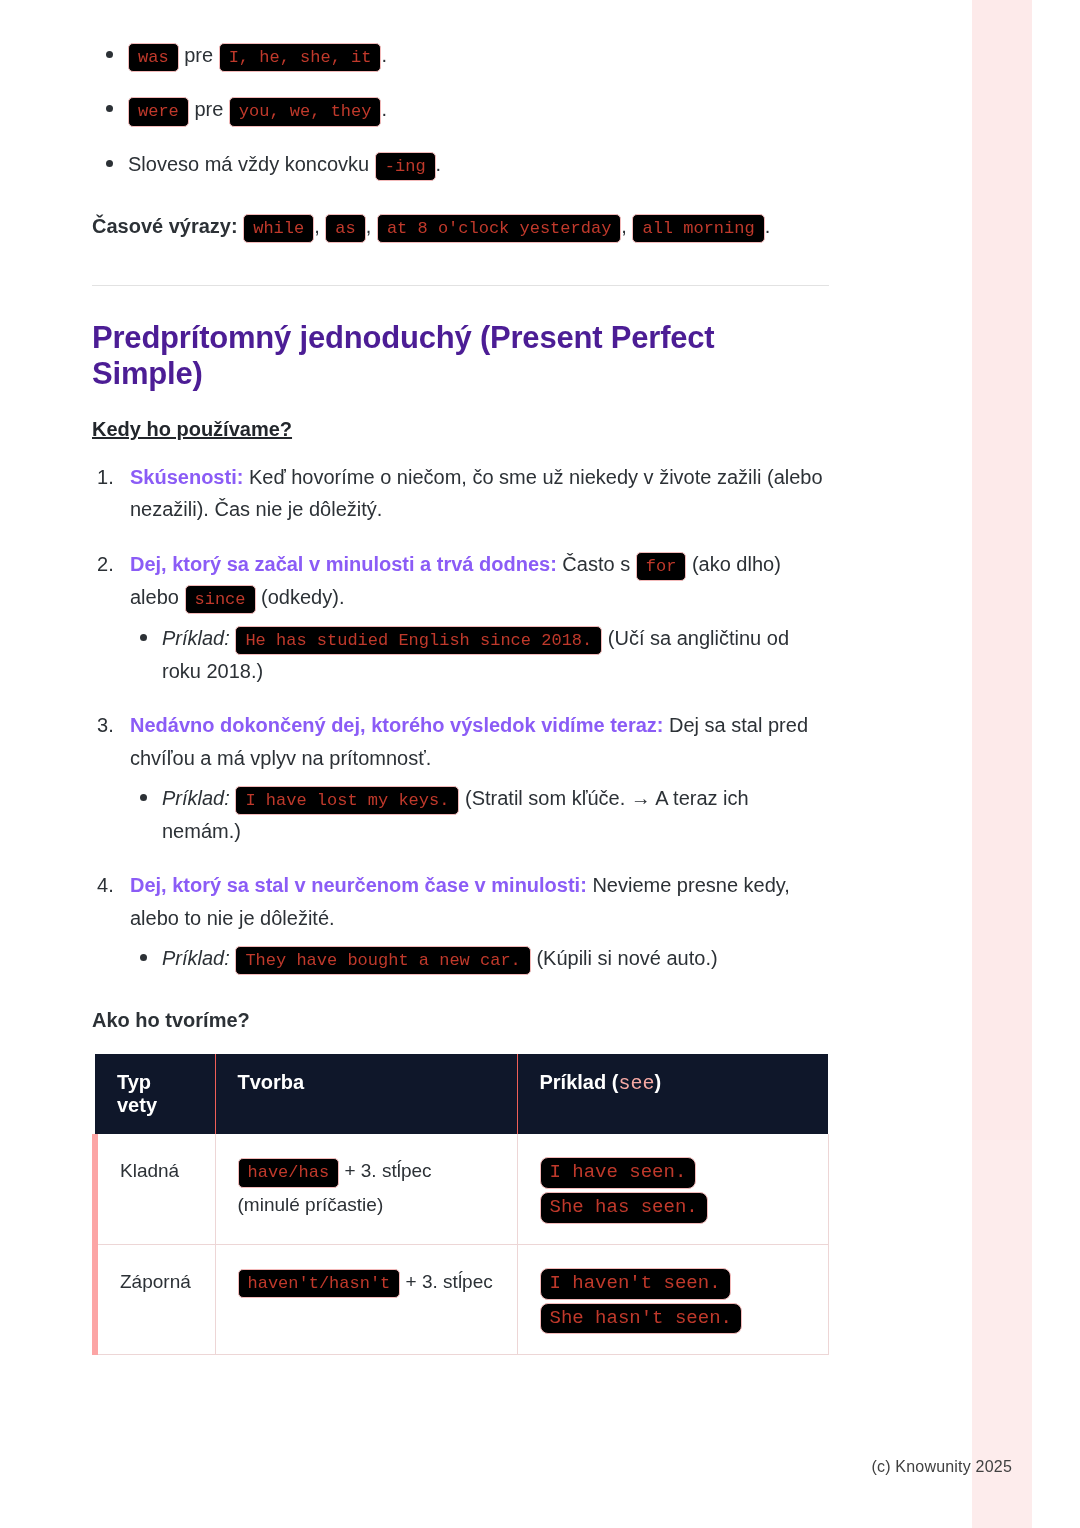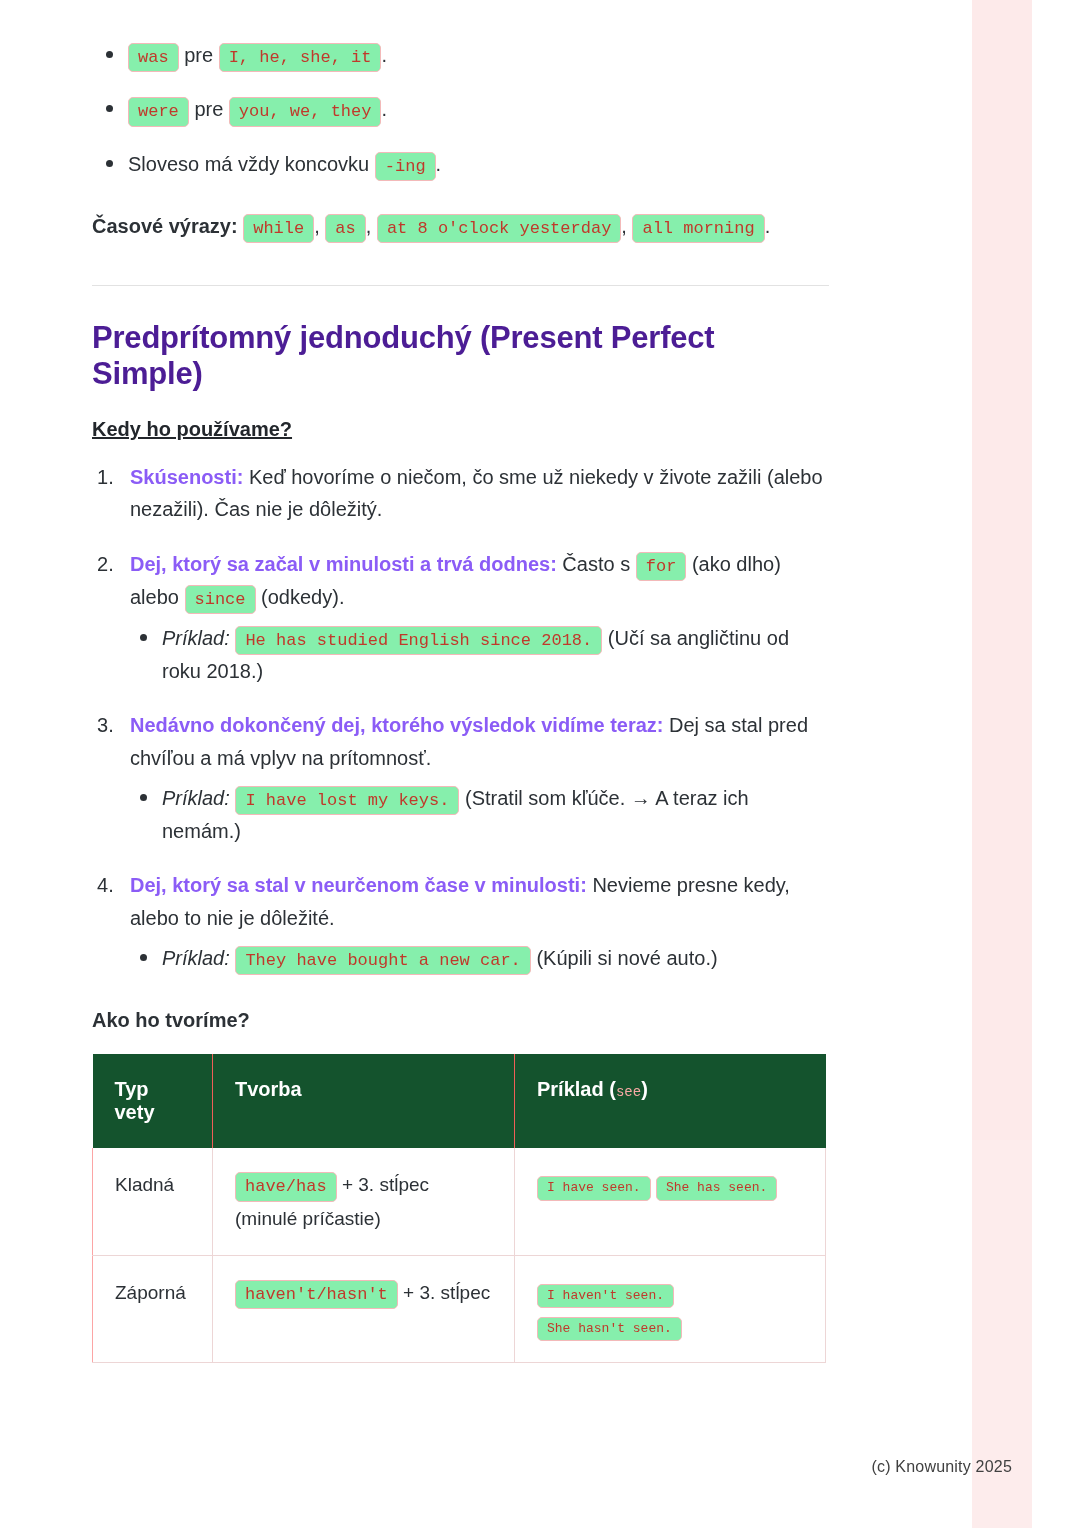--- a/index.html
+++ b/index.html
@@ -48,7 +48,7 @@
   
   .code {
     font-family: "Liberation Mono", monospace;
-    background: #86efac;
+    background: #000000;
     border: 1px solid #f3b9b9;
     border-radius: 5px;
     color: #c0392b;

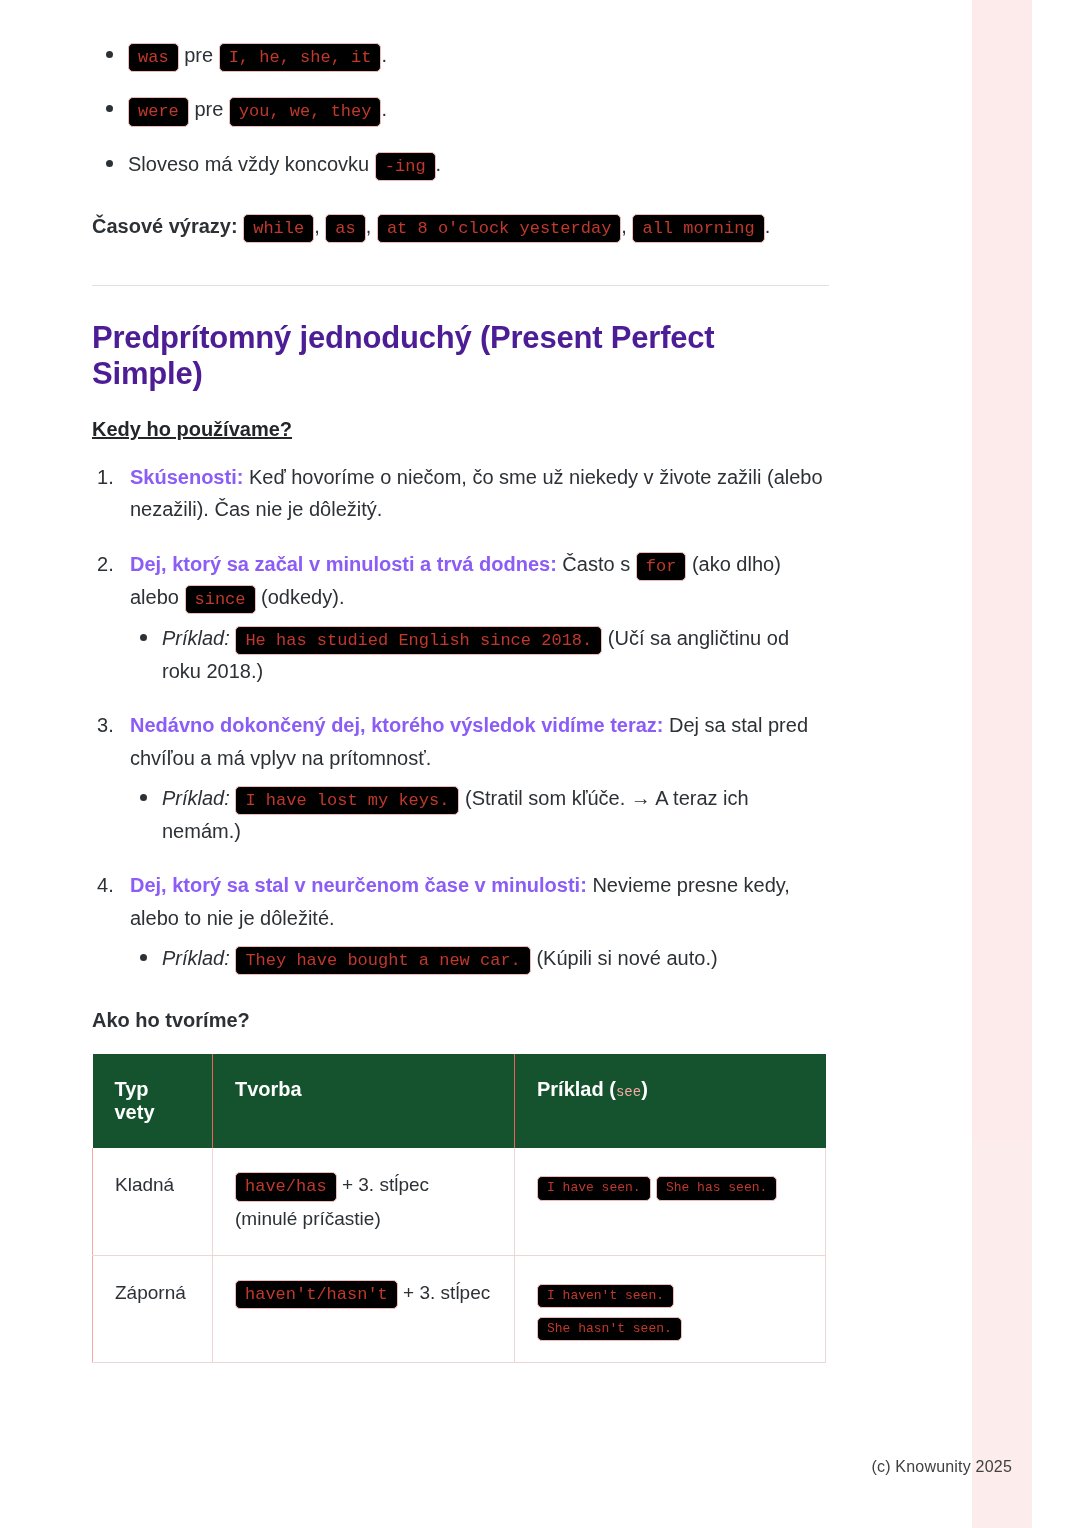--- a/index.html
+++ b/index.html
@@ -173,12 +173,12 @@
     table-layout: fixed;
   }
   table.tbl th {
-    background: #14532d;
+    background: #0f172a;
     color: #ffffff;
     text-align: left;
     font-size: 20px;
     font-weight: bold;
-    padding: 24px 22px;
+    padding: 17px 22px;
     vertical-align: top;
     border-right: 1px solid #ef5f58;
   }

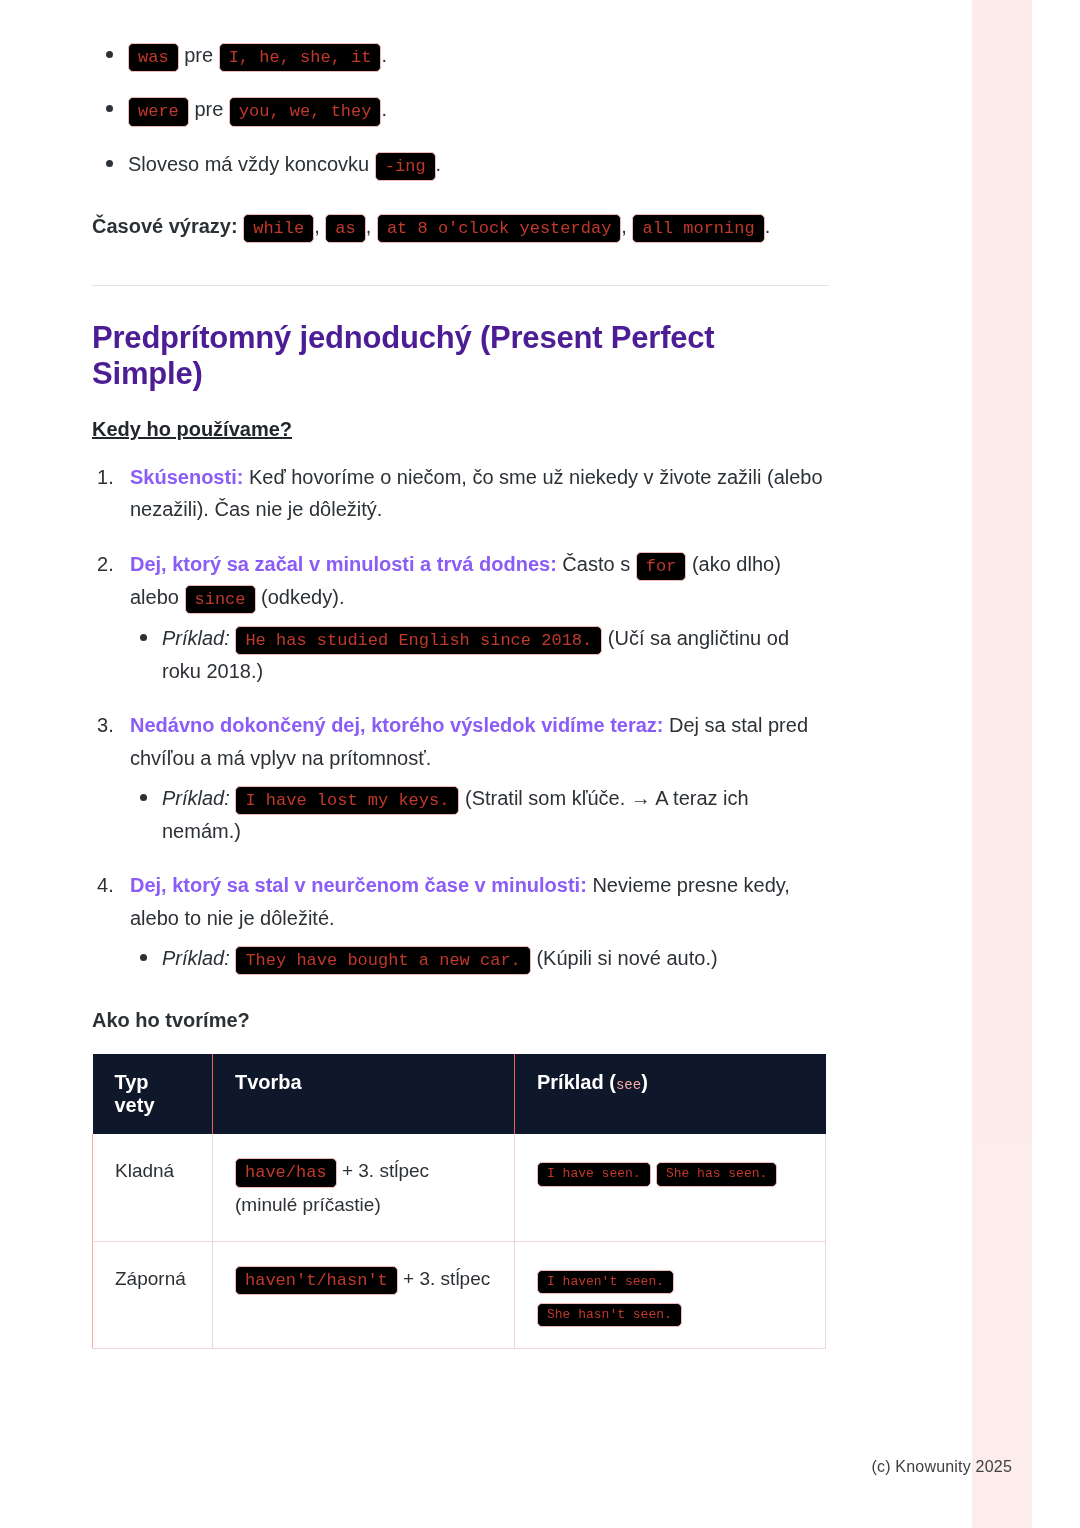--- a/index.html
+++ b/index.html
@@ -199,7 +199,7 @@
   .th-dim {
     color: #f6a9a4;
     font-family: "Liberation Mono", monospace;
-    font-size: 14px;
+    font-size: 20px;
     font-weight: normal;
     text-align: right;
   }

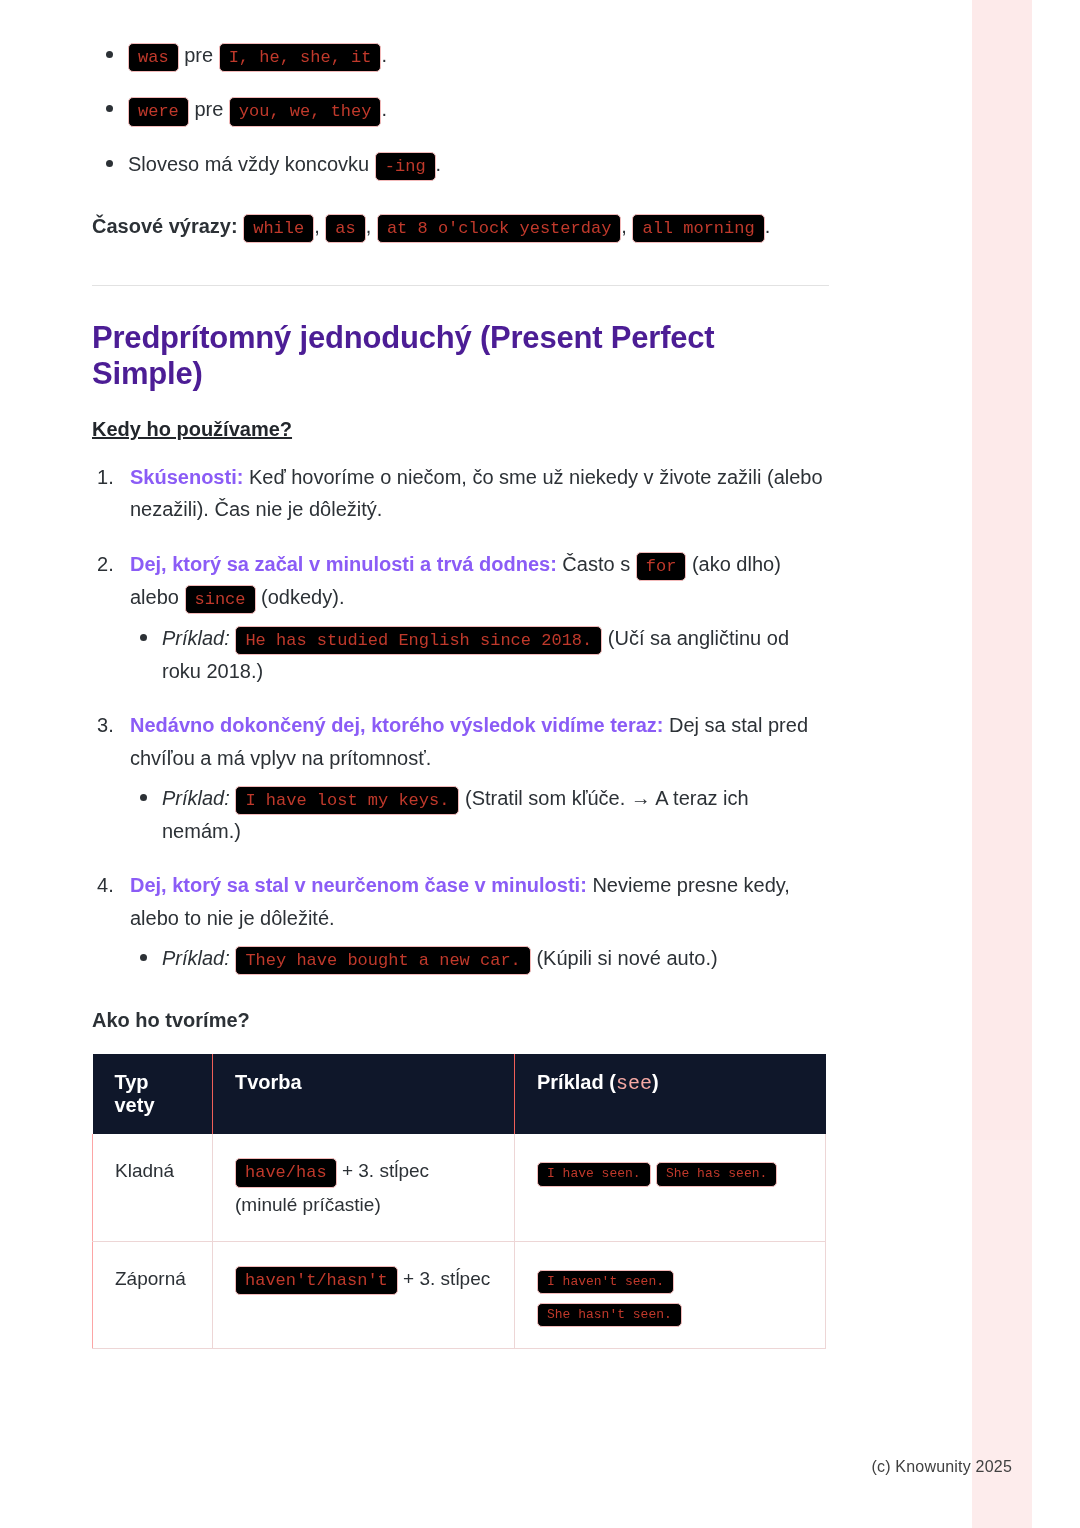--- a/index.html
+++ b/index.html
@@ -192,7 +192,7 @@
     line-height: 1.75;
     color: #2c3136;
   }
-  table.tbl td:first-child { border-left: 1px solid #fca5a5; }
+  table.tbl td:first-child { border-left: 6px solid #fca5a5; }
   .col1 { width: 120px; }
   .col2 { width: 302px; }
   .col3 { width: 311px; }

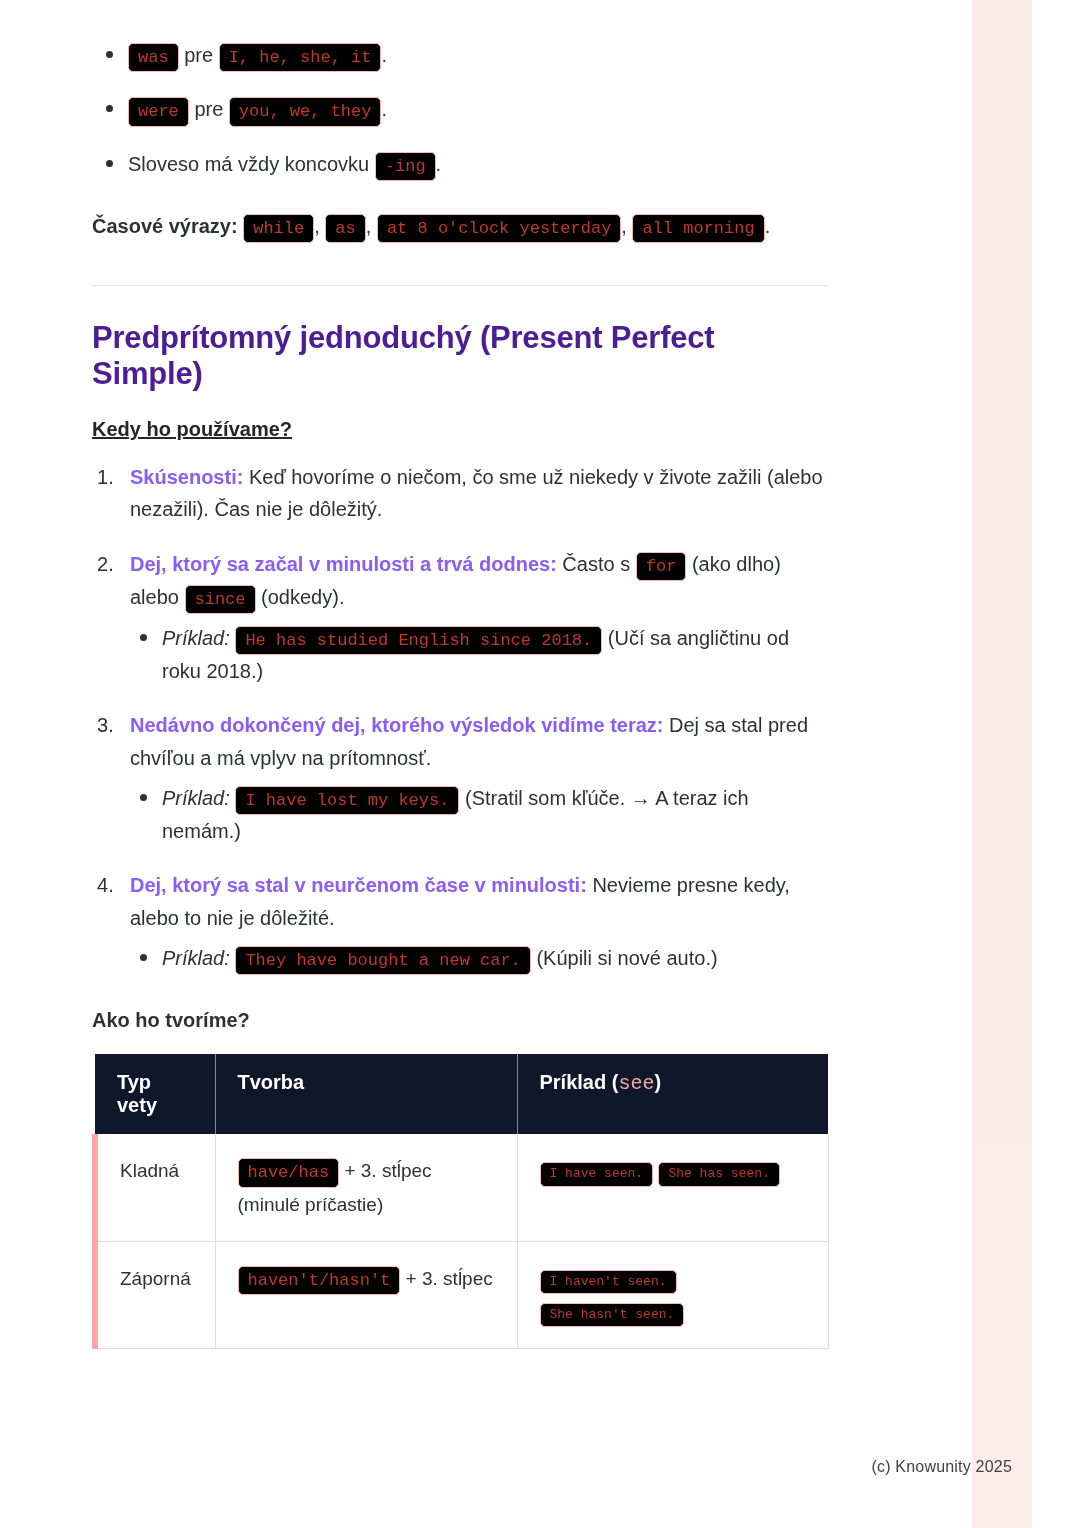--- a/index.html
+++ b/index.html
@@ -58,7 +58,7 @@
     display: inline-block;
     line-height: 1.25;
   }
-  .code.small { font-size: 13px; }
+  .code.small { font-size: 19px; border-radius: 8px; }
 
   ul.bullets {
     list-style: none;

